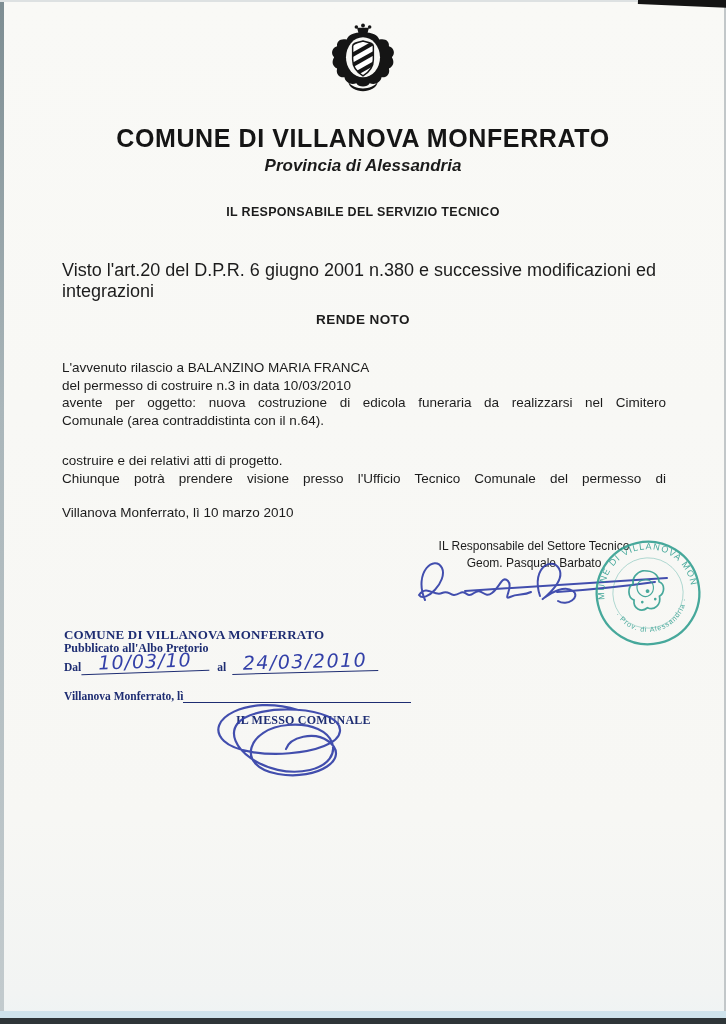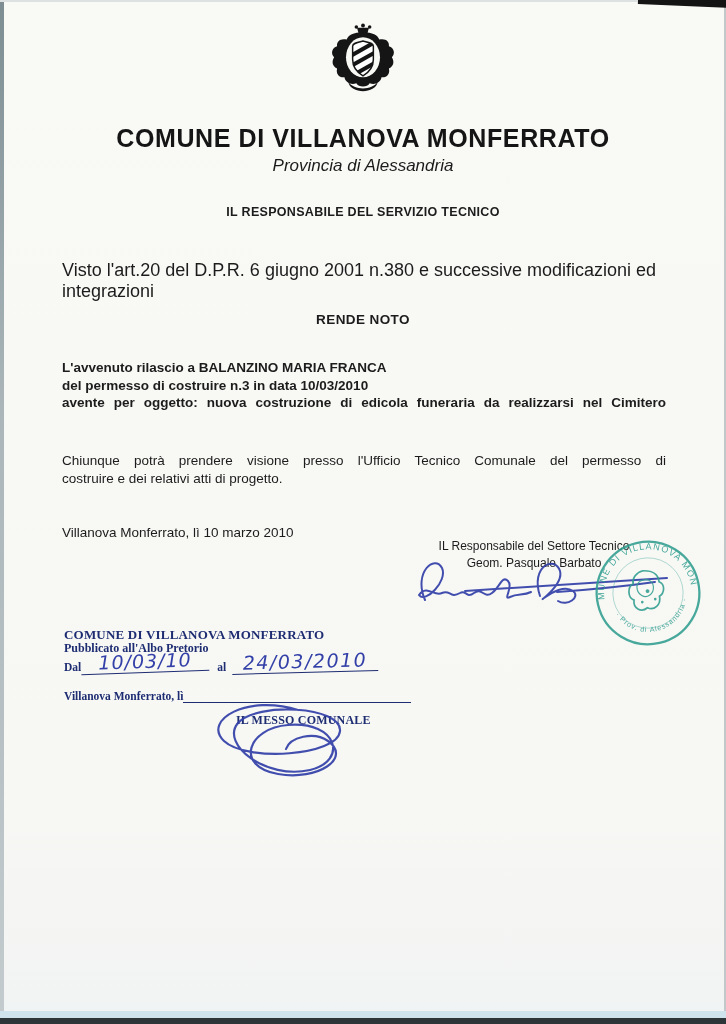--- a/index.html
+++ b/index.html
@@ -25,7 +25,7 @@
   .center { left:0; right:0; text-align:center; }
 
   .title { top:124px; font-size:25px; font-weight:600; letter-spacing:.6px; color:#151515; }
-  .subtitle { top:156px; font-size:17px; font-style:italic; font-weight:400; color:#1b1b1b; }
+  .subtitle { top:156px; font-size:17px; font-style:italic; font-weight:700; color:#1b1b1b; }
   .role { top:205px; font-size:12.5px; font-weight:700; letter-spacing:.3px; }
   .visto { top:260px; left:62px; width:604px; font-size:18px; }
   .rende { top:312px; font-size:13.5px; font-weight:700; letter-spacing:.4px; }

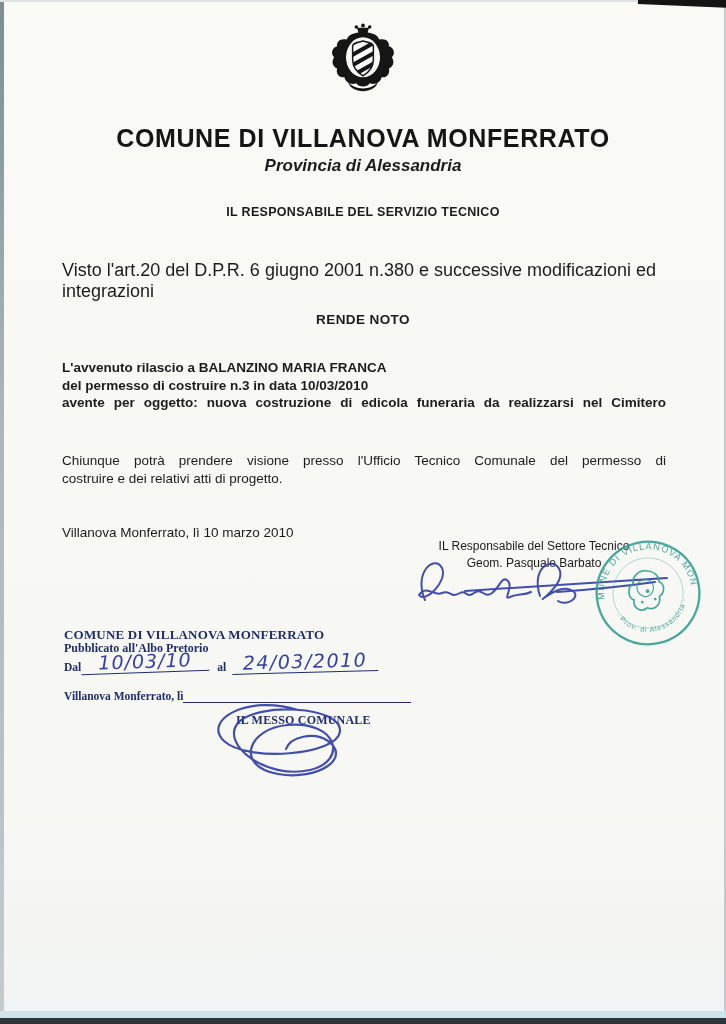--- a/index.html
+++ b/index.html
@@ -31,7 +31,7 @@
   .rende { top:312px; font-size:13.5px; font-weight:700; letter-spacing:.4px; }
 
   .para { left:62px; width:604px; font-size:13.5px; line-height:17.6px; }
-  .para1 { top:359px;font-weight:bold; }
+  .para1 { top:359px; }
   .para2 { top:452px; }
   .line.stretch { text-align:justify; text-align-last:justify; }
 

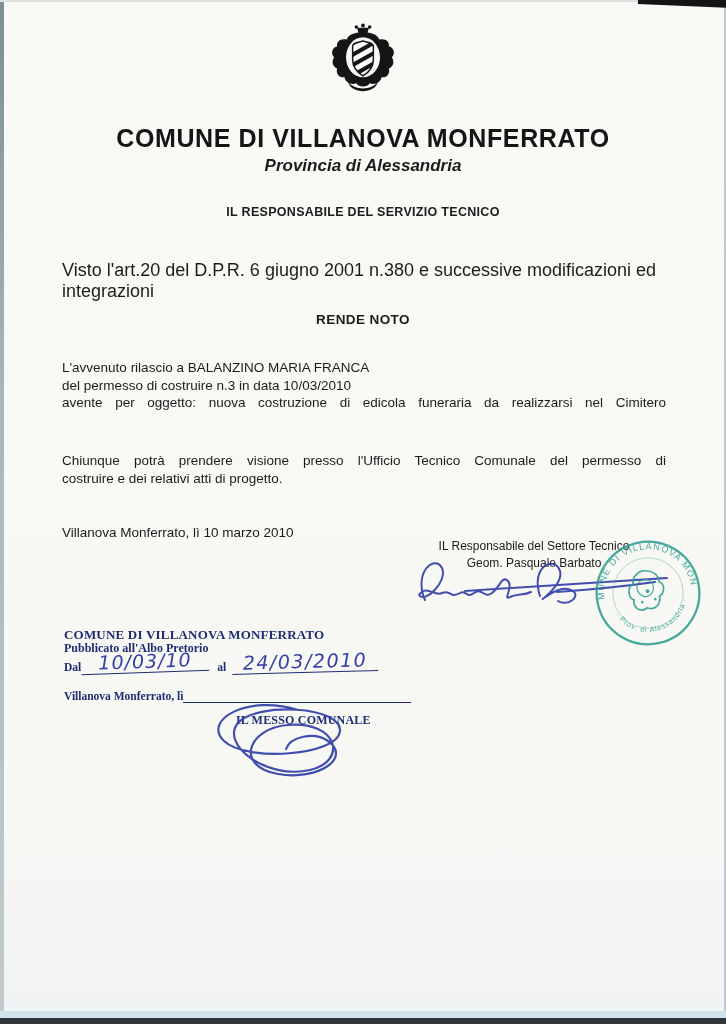--- a/index.html
+++ b/index.html
@@ -106,6 +106,7 @@
     <div class="line">L'avvenuto rilascio a BALANZINO MARIA FRANCA</div>
     <div class="line">del permesso di costruire n.3 in data 10/03/2010</div>
     <div class="line stretch">avente per oggetto: nuova costruzione di edicola funeraria da realizzarsi nel Cimitero</div>
+    <div class="line">Comunale (area contraddistinta con il n.64).</div>
   </div>
 
   <div class="abs para para2">

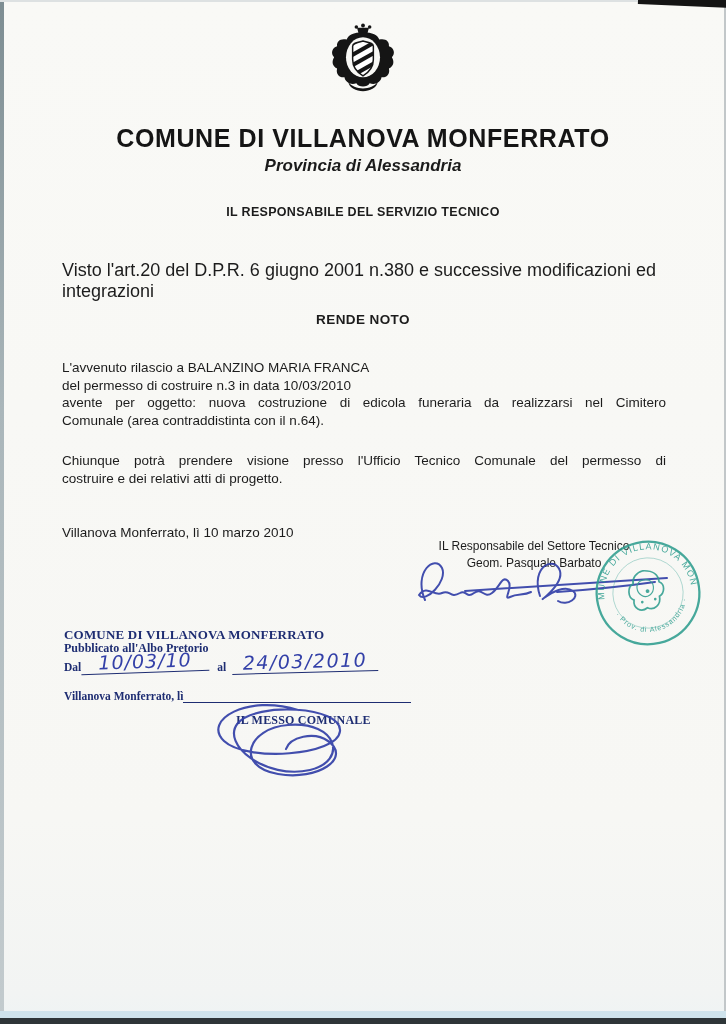--- a/index.html
+++ b/index.html
@@ -110,8 +110,8 @@
   </div>
 
   <div class="abs para para2">
+    <div class="line">costruire e dei relativi atti di progetto.</div>
     <div class="line stretch">Chiunque potrà prendere visione presso l'Ufficio Tecnico Comunale del permesso di</div>
-    <div class="line">costruire e dei relativi atti di progetto.</div>
   </div>
 
   <div class="abs place-date">Villanova Monferrato, lì 10 marzo 2010</div>

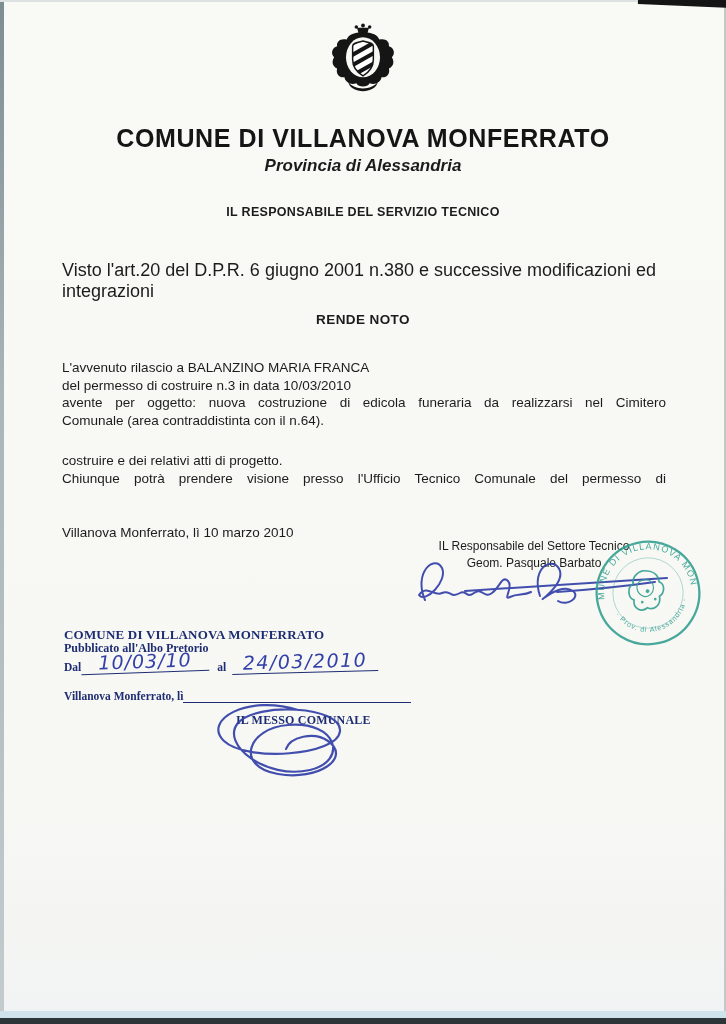--- a/index.html
+++ b/index.html
@@ -35,7 +35,7 @@
   .para2 { top:452px; }
   .line.stretch { text-align:justify; text-align-last:justify; }
 
-  .place-date { top:505px; left:62px; font-size:13.5px;margin-top:20px; }
+  .place-date { top:505px; left:62px; font-size:13.5px; }
 
   .signer { top:538px; left:420px; width:228px; text-align:center; font-size:12px; line-height:17px; }
 

